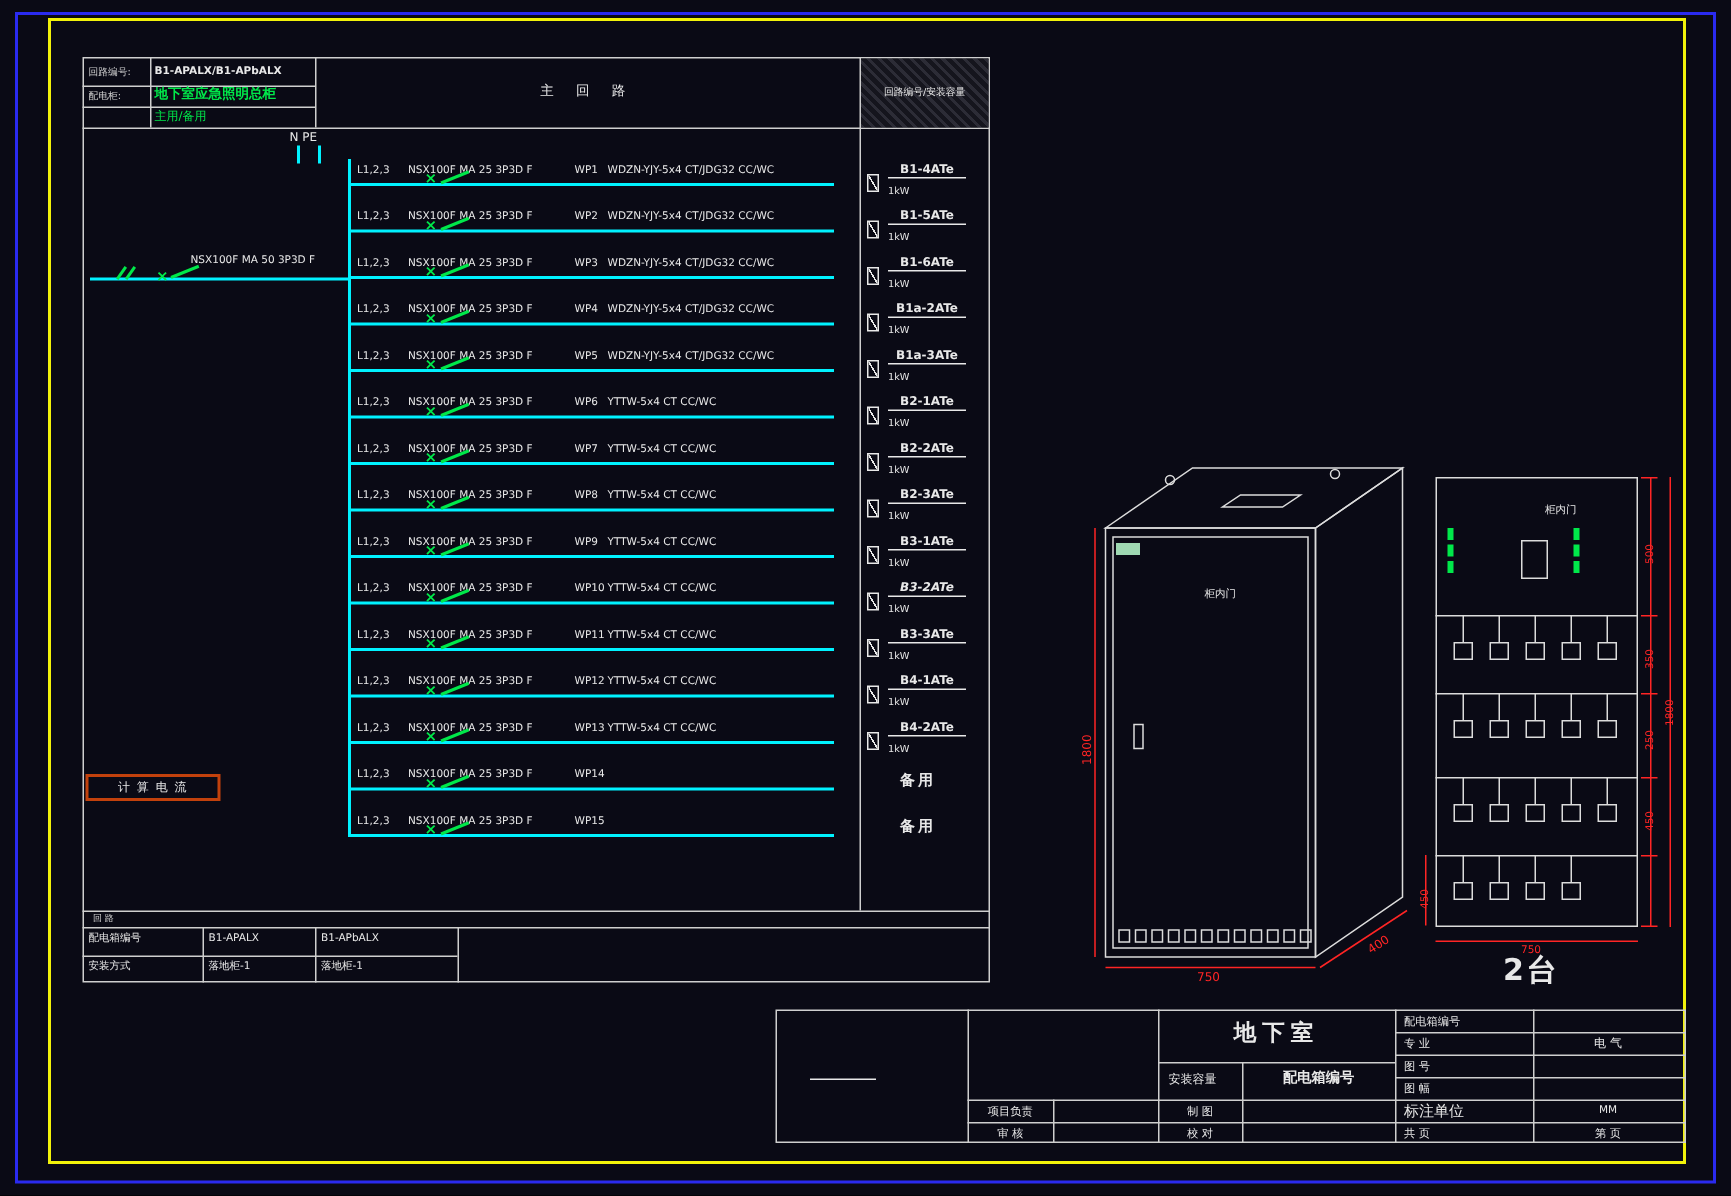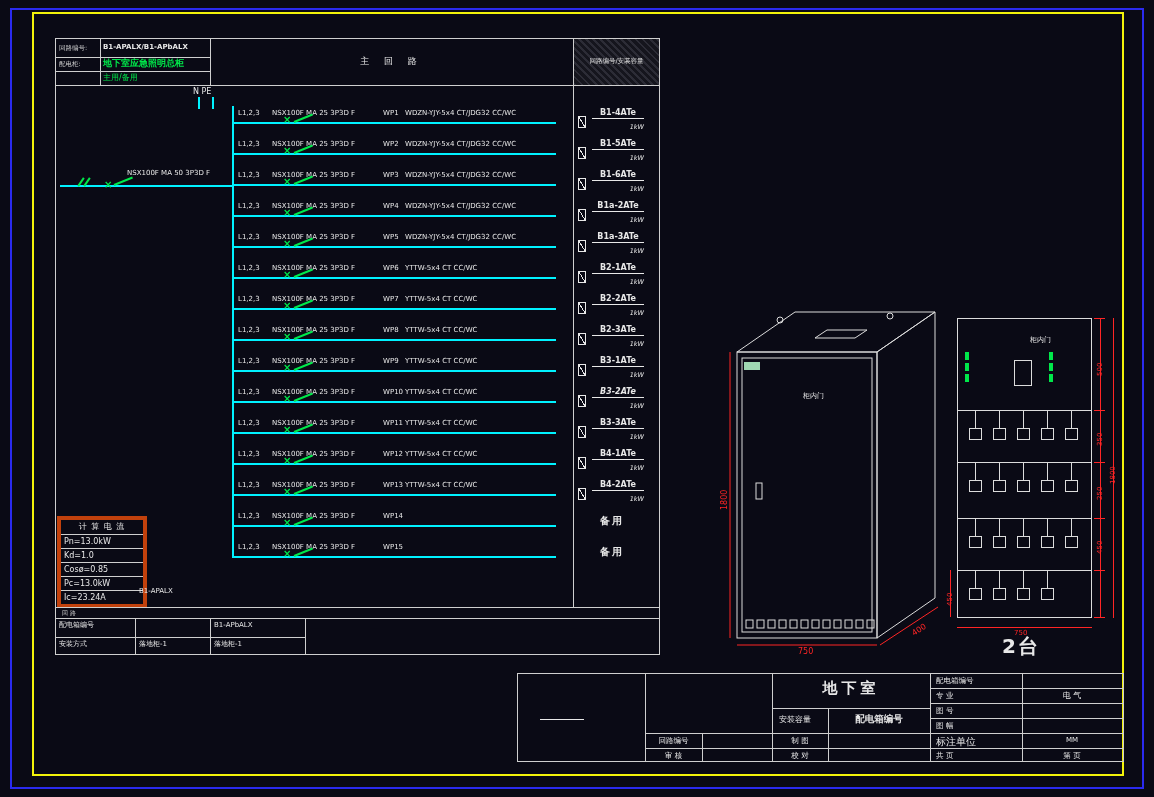--- a/index.html
+++ b/index.html
@@ -28,7 +28,7 @@
         background:linear-gradient(to top right,transparent 45%,#e8e8e8 45%,#e8e8e8 55%,transparent 55%);}
   .dest{position:absolute;width:52px;text-align:center;font-size:8px;font-weight:bold;
         border-bottom:1px solid #e8e8e8;padding-bottom:1px;line-height:1;white-space:nowrap;}
-  .pw{position:absolute;width:52px;text-align:right;font-size:6.5px;line-height:1;font-style:italic;}
+  .pw{position:absolute;width:52px;text-align:left;font-size:6.5px;line-height:1;}
   .sp{position:absolute;font-size:10px;font-weight:bold;letter-spacing:2px;line-height:1;}
   .calc{position:absolute;left:57px;top:516px;width:90px;border:4px solid #c2410c;background:#0a0a15;}
   .calc-title{height:14px;font-size:8px;line-height:13px;text-align:center;letter-spacing:1px;}

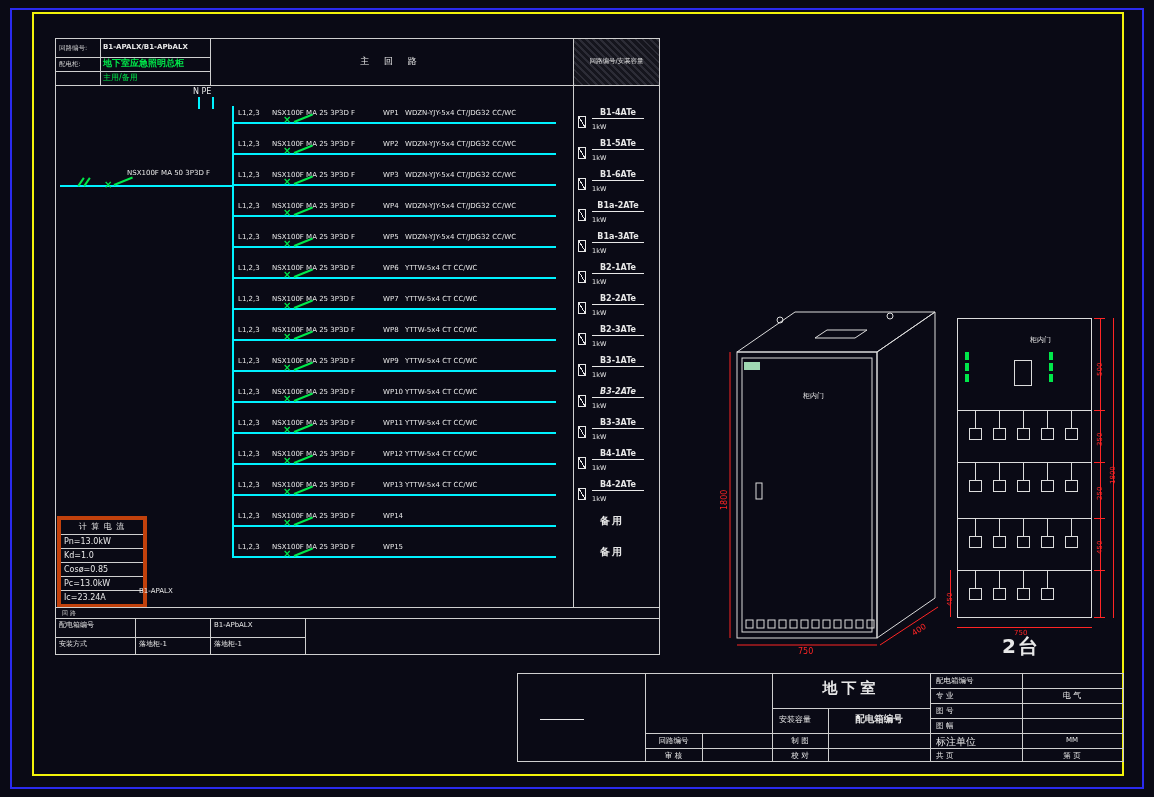--- a/index.html
+++ b/index.html
@@ -30,7 +30,7 @@
         border-bottom:1px solid #e8e8e8;padding-bottom:1px;line-height:1;white-space:nowrap;}
   .pw{position:absolute;width:52px;text-align:left;font-size:6.5px;line-height:1;}
   .sp{position:absolute;font-size:10px;font-weight:bold;letter-spacing:2px;line-height:1;}
-  .calc{position:absolute;left:57px;top:516px;width:90px;border:4px solid #c2410c;background:#0a0a15;}
+  .calc{position:absolute;left:57px;top:516px;width:90px;border:2px solid #c2410c;background:#0a0a15;}
   .calc-title{height:14px;font-size:8px;line-height:13px;text-align:center;letter-spacing:1px;}
   .calcrow{height:14px;border-top:1px solid #cfcfcf;font-size:8px;line-height:13px;padding-left:3px;white-space:nowrap;}
   .fvbox{border:1px solid #dcdcdc;}

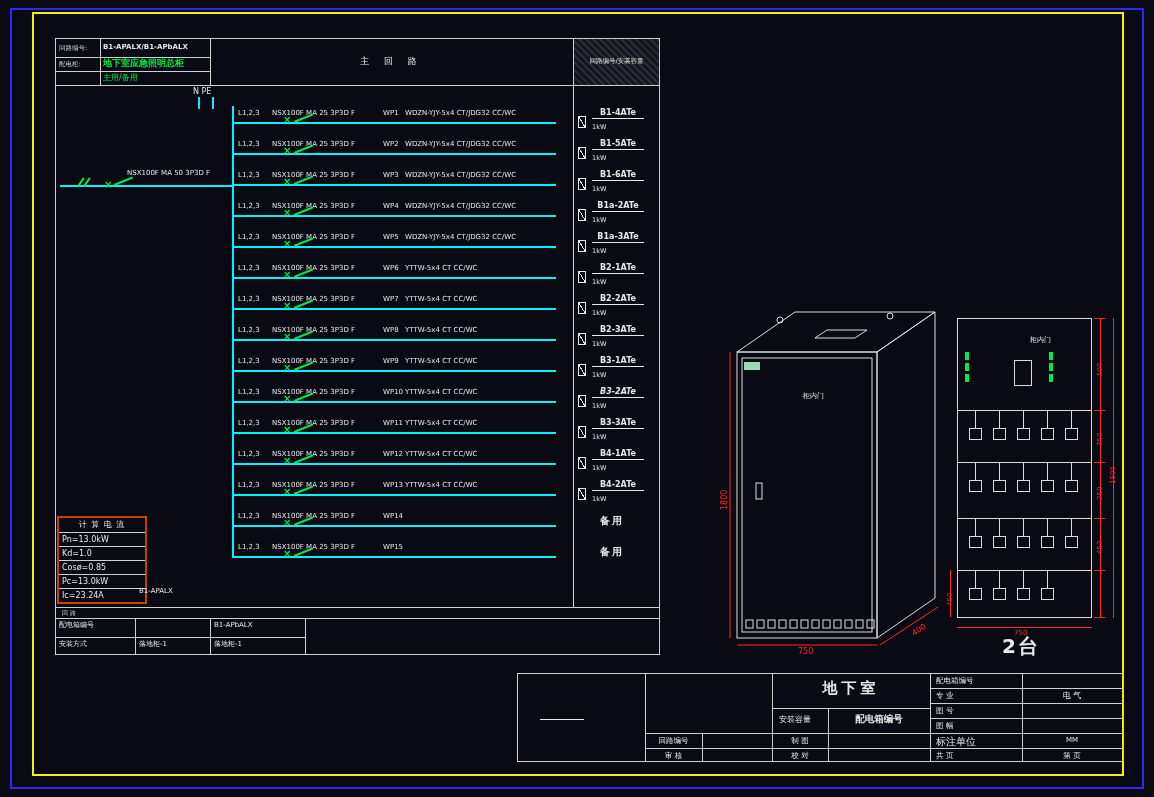--- a/index.html
+++ b/index.html
@@ -255,13 +255,6 @@
 
   <div class="calc">
     <div class="calc-title">计 算 电 流</div>
-    <div>
-        <div class="calcrow">Pn=13.0kW</div>
-        <div class="calcrow">Kd=1.0</div>
-        <div class="calcrow">Cosø=0.85</div>
-        <div class="calcrow">Pc=13.0kW</div>
-        <div class="calcrow">Ic=23.24A</div>
-      </div>
   </div>
 
   <div class="hl" style="left:55px;top:607px;width:605px;"></div>

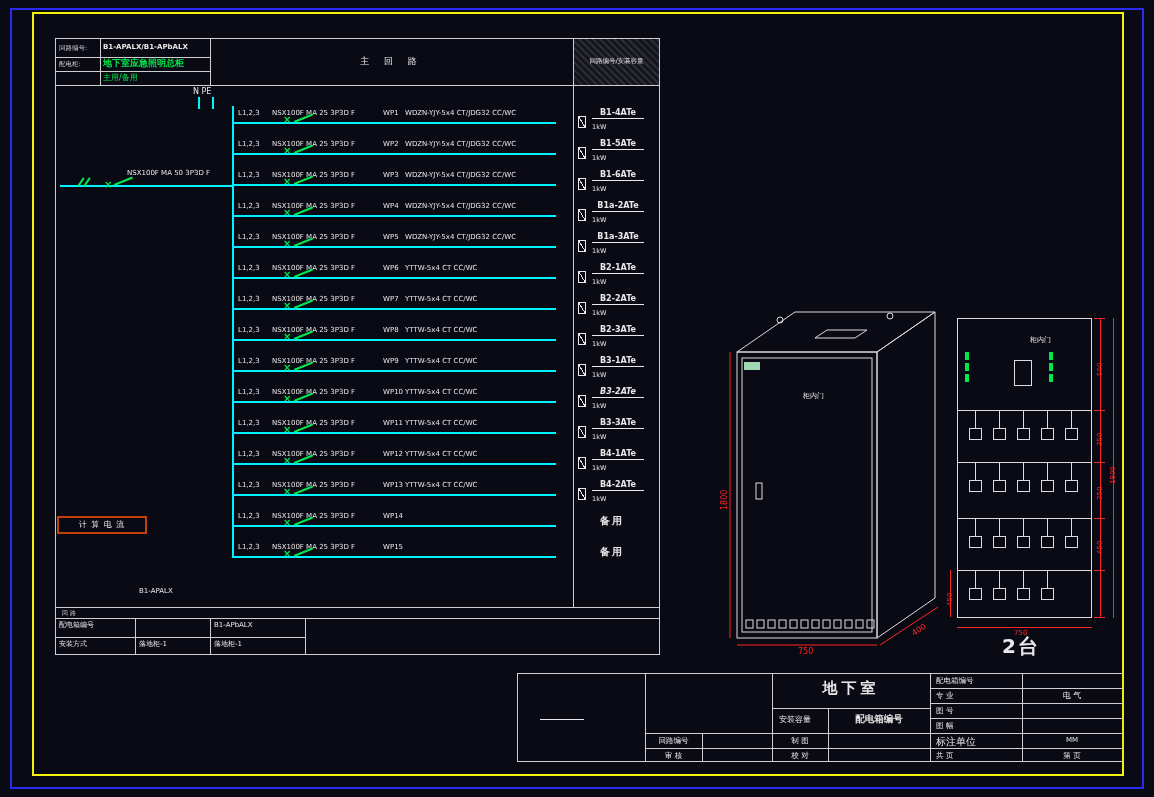--- a/index.html
+++ b/index.html
@@ -266,7 +266,7 @@
   <div class="t dim" style="left:62px;top:610px;font-size:6px;">回 路</div>
   <div class="abs" style="left:0;top:0;">
       <div class="ct" style="left: 59px; top: 622px;">配电箱编号</div>
-      <div class="ct" style="left: 139px; top: 588px;">B1-APALX</div>
+      <div class="ct" style="left: 139px; top: 622px;">B1-APALX</div>
       <div class="ct" style="left: 214px; top: 622px;">B1-APbALX</div>
       <div class="ct" style="left: 59px; top: 641px;">安装方式</div>
       <div class="ct" style="left: 139px; top: 641px;">落地柜-1</div>

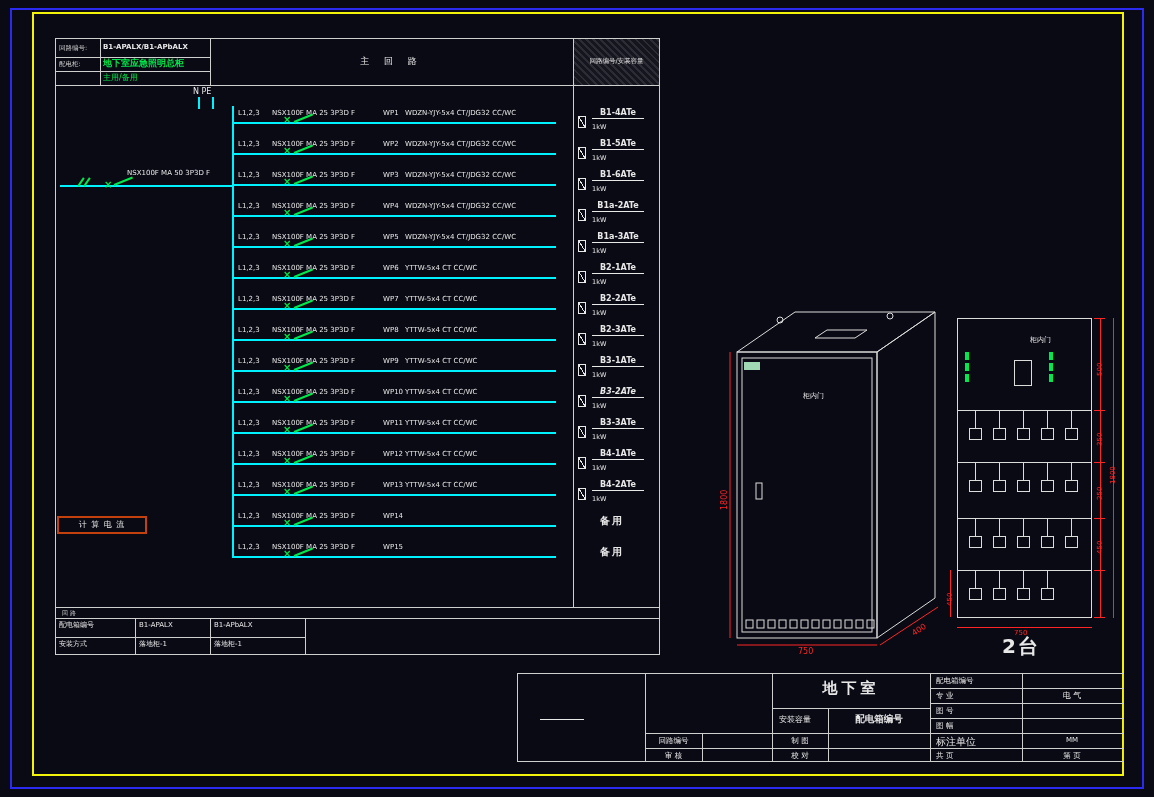--- a/index.html
+++ b/index.html
@@ -404,7 +404,7 @@
   <div class="t bigt" style="left:772px;top:681px;width:158px;">地下室</div>
   <div class="t" style="left:779px;top:716px;font-size:8px;">安装容量</div>
   <div class="t" style="left:828px;top:714px;width:102px;text-align:center;font-size:9.5px;font-weight:bold;">配电箱编号</div>
-  <div class="t" style="left:645px;top:737px;width:57px;text-align:center;font-size:7.5px;">回路编号</div>
+  <div class="t" style="left:645px;top:737px;width:57px;text-align:center;font-size:7.5px;">项目负责</div>
   <div class="t" style="left:772px;top:737px;width:56px;text-align:center;font-size:7.5px;">制 图</div>
   <div class="t" style="left:645px;top:752px;width:57px;text-align:center;font-size:7.5px;">审 核</div>
   <div class="t" style="left:772px;top:752px;width:56px;text-align:center;font-size:7.5px;">校 对</div>

